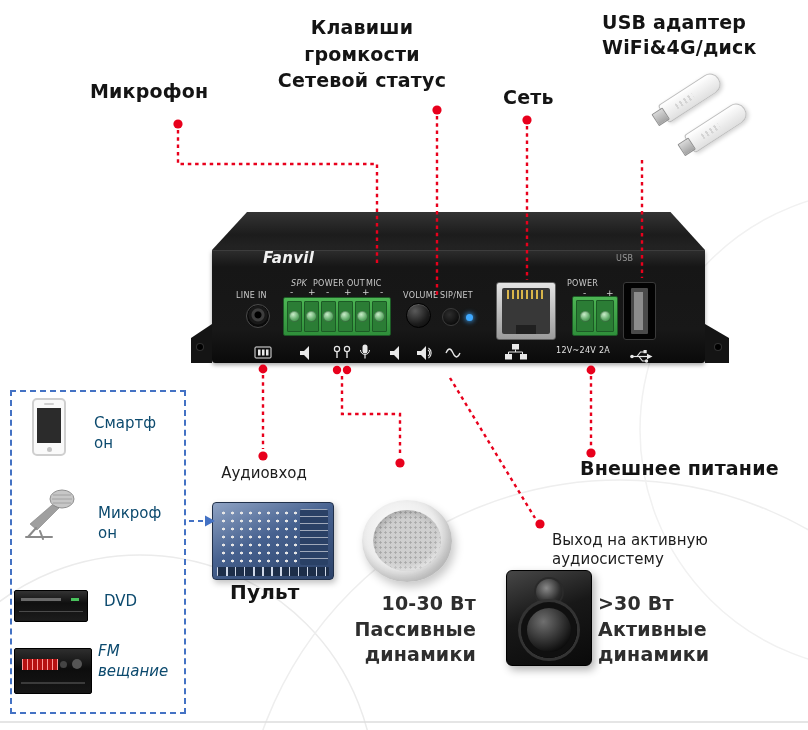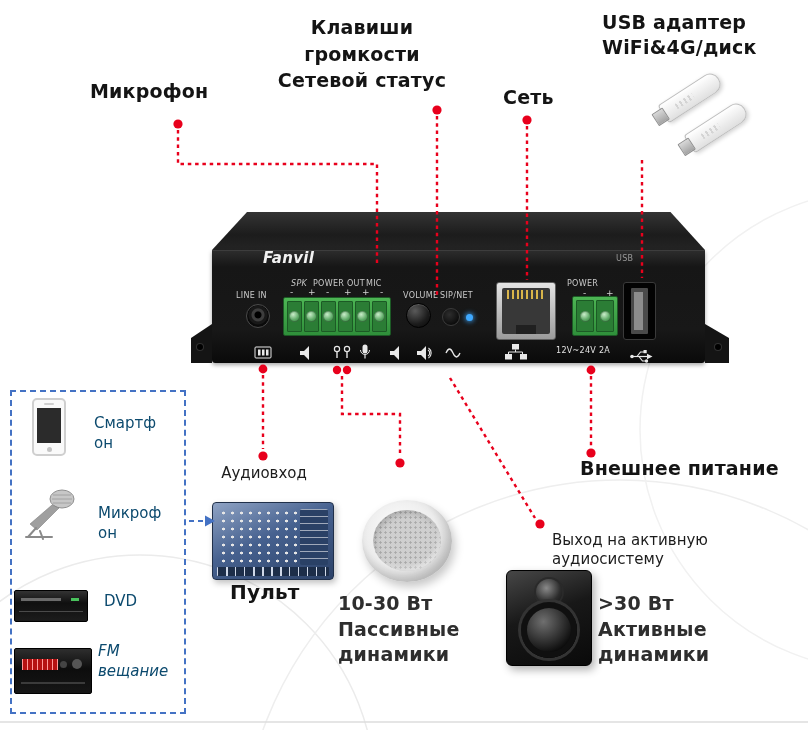--- a/index.html
+++ b/index.html
@@ -19,7 +19,7 @@
   #lbl-usb      { left:602px; top:10px; line-height:1.3; }
   #lbl-extpwr   { left:580px; top:457px; }
   #lbl-mixer    { left:230px; top:580px; font-size:20px; }
-  #lbl-passive  { left:338px; top:591px; width:138px; text-align:left; line-height:1.35; color:#2e2e2e; }
+  #lbl-passive  { left:338px; top:591px; width:138px; text-align:right; line-height:1.35; color:#2e2e2e; }
   #lbl-active   { left:598px; top:591px; line-height:1.35; color:#2e2e2e; }
   #lbl-audioin   { left:206px; top:464px; width:116px; text-align:center; }
   #lbl-spkout    { left:336px; top:486px; width:166px; text-align:center; }

